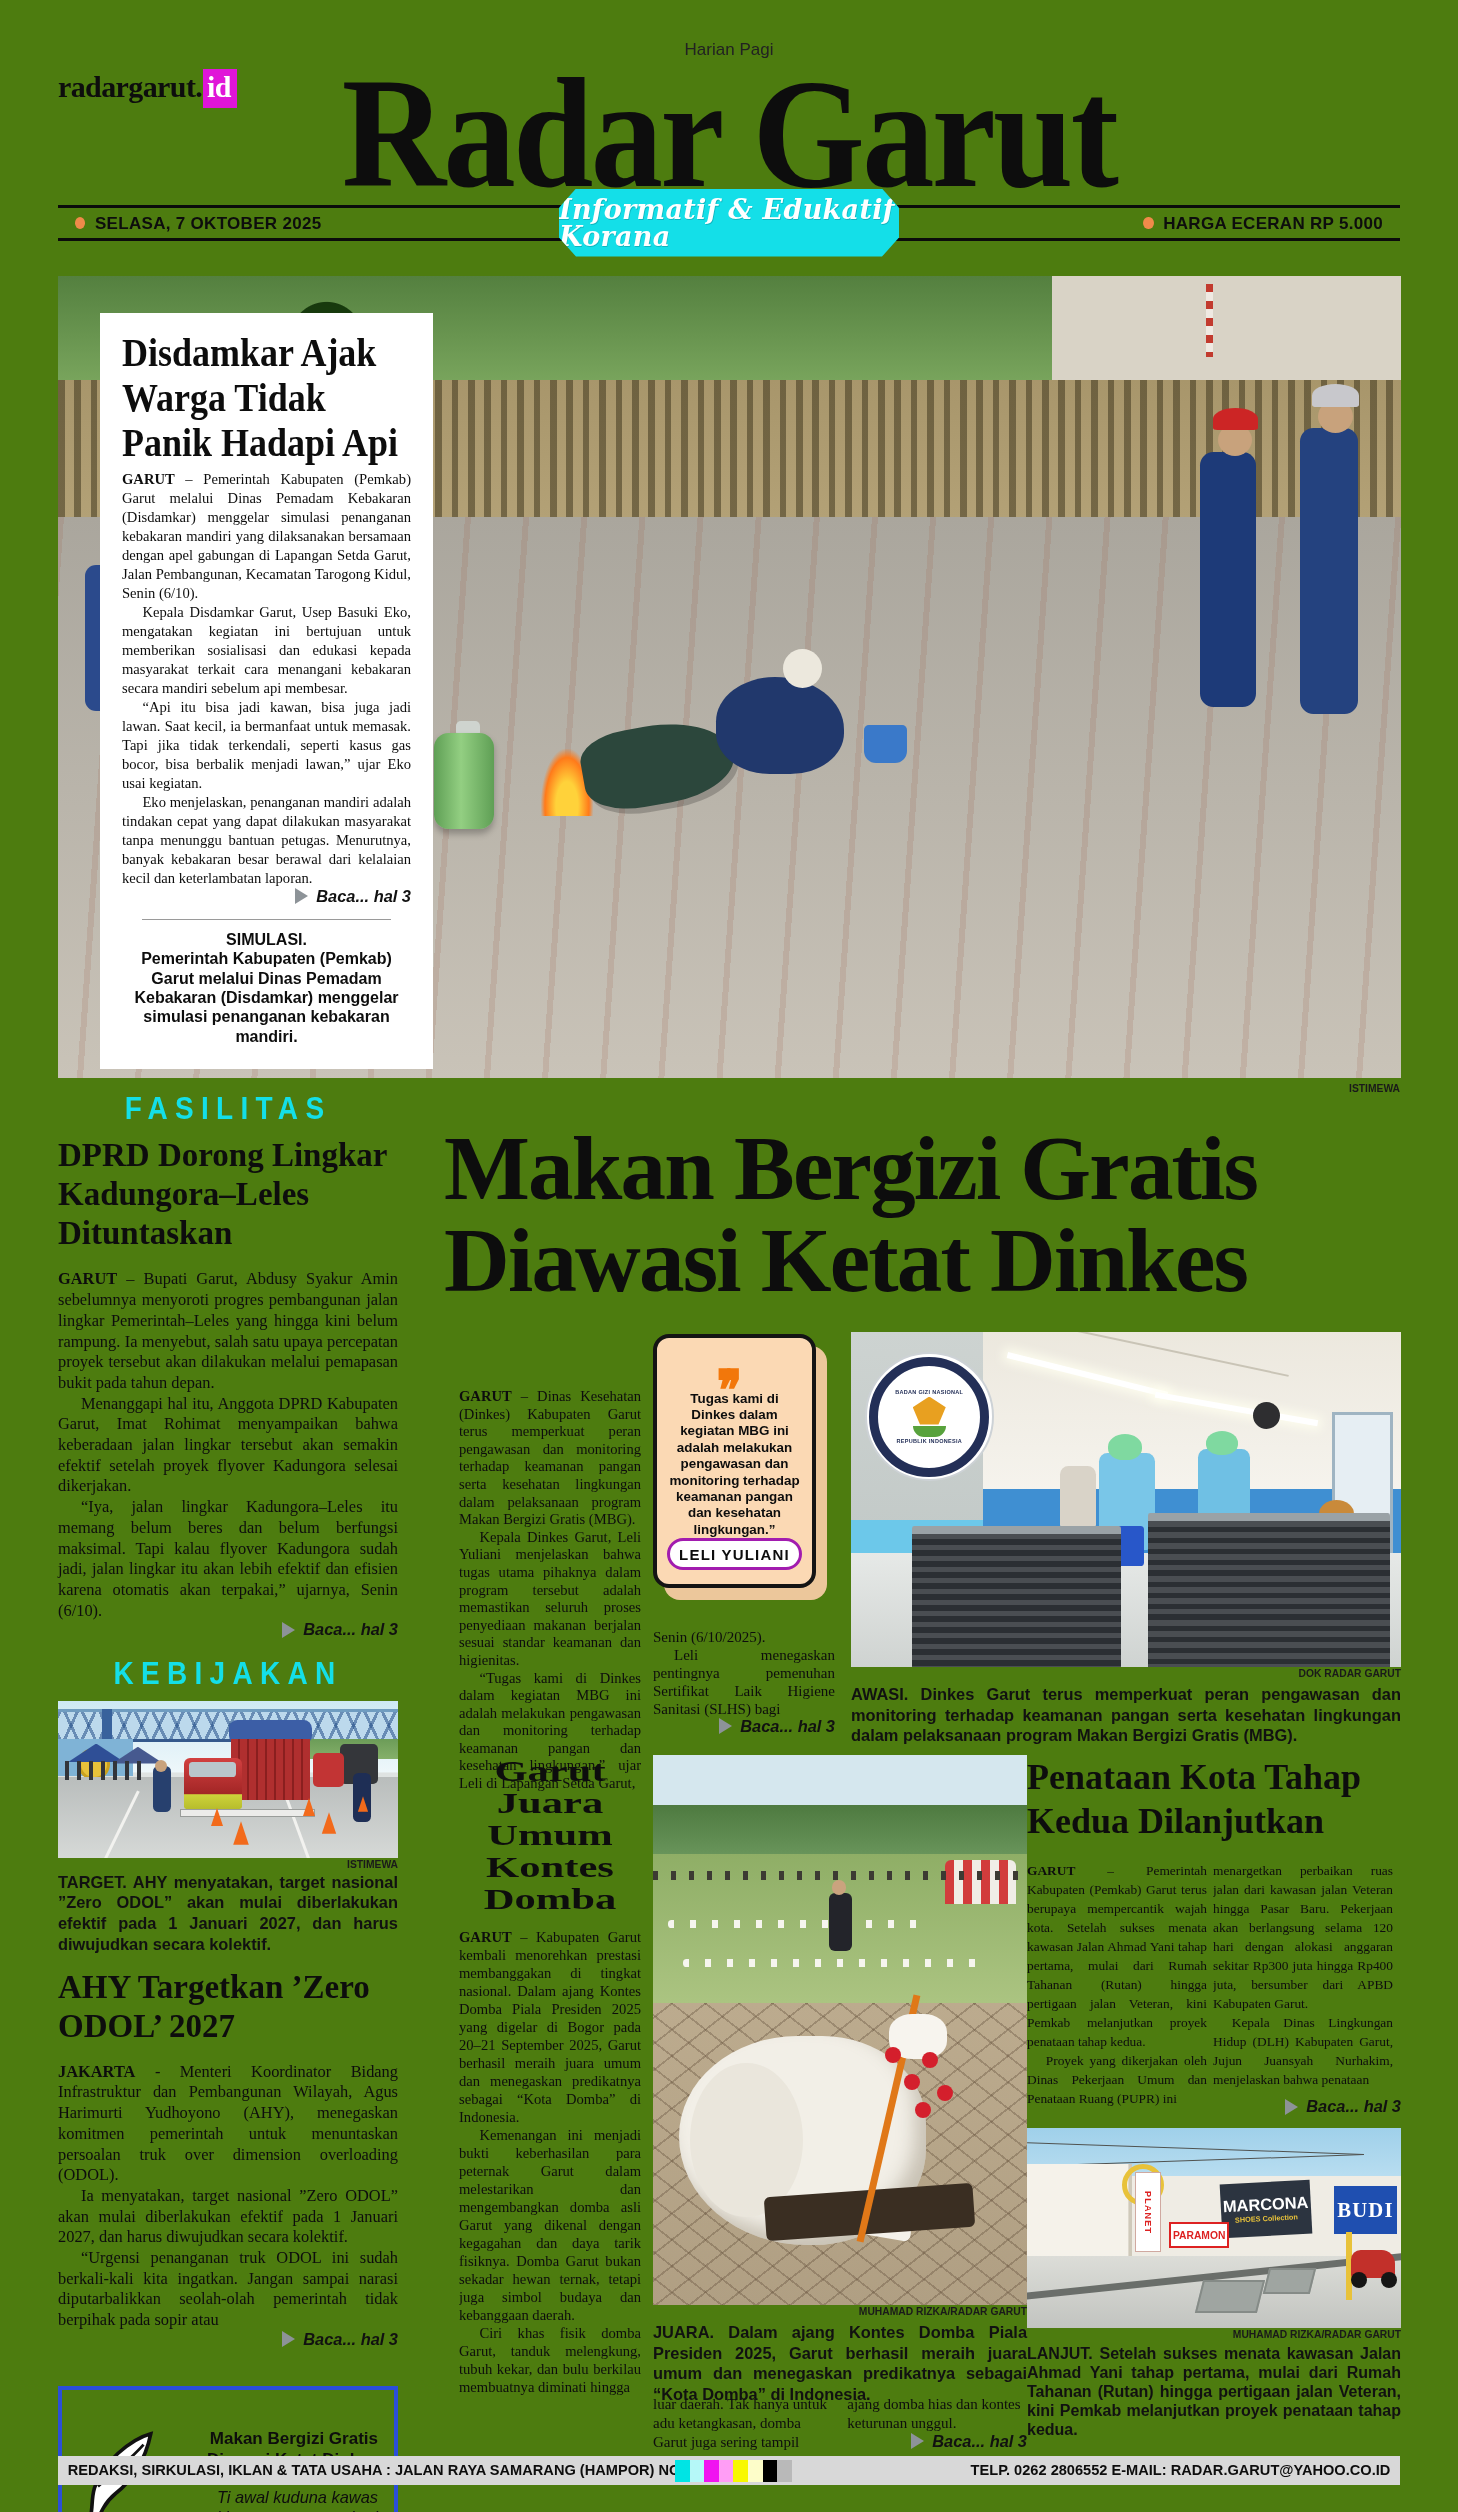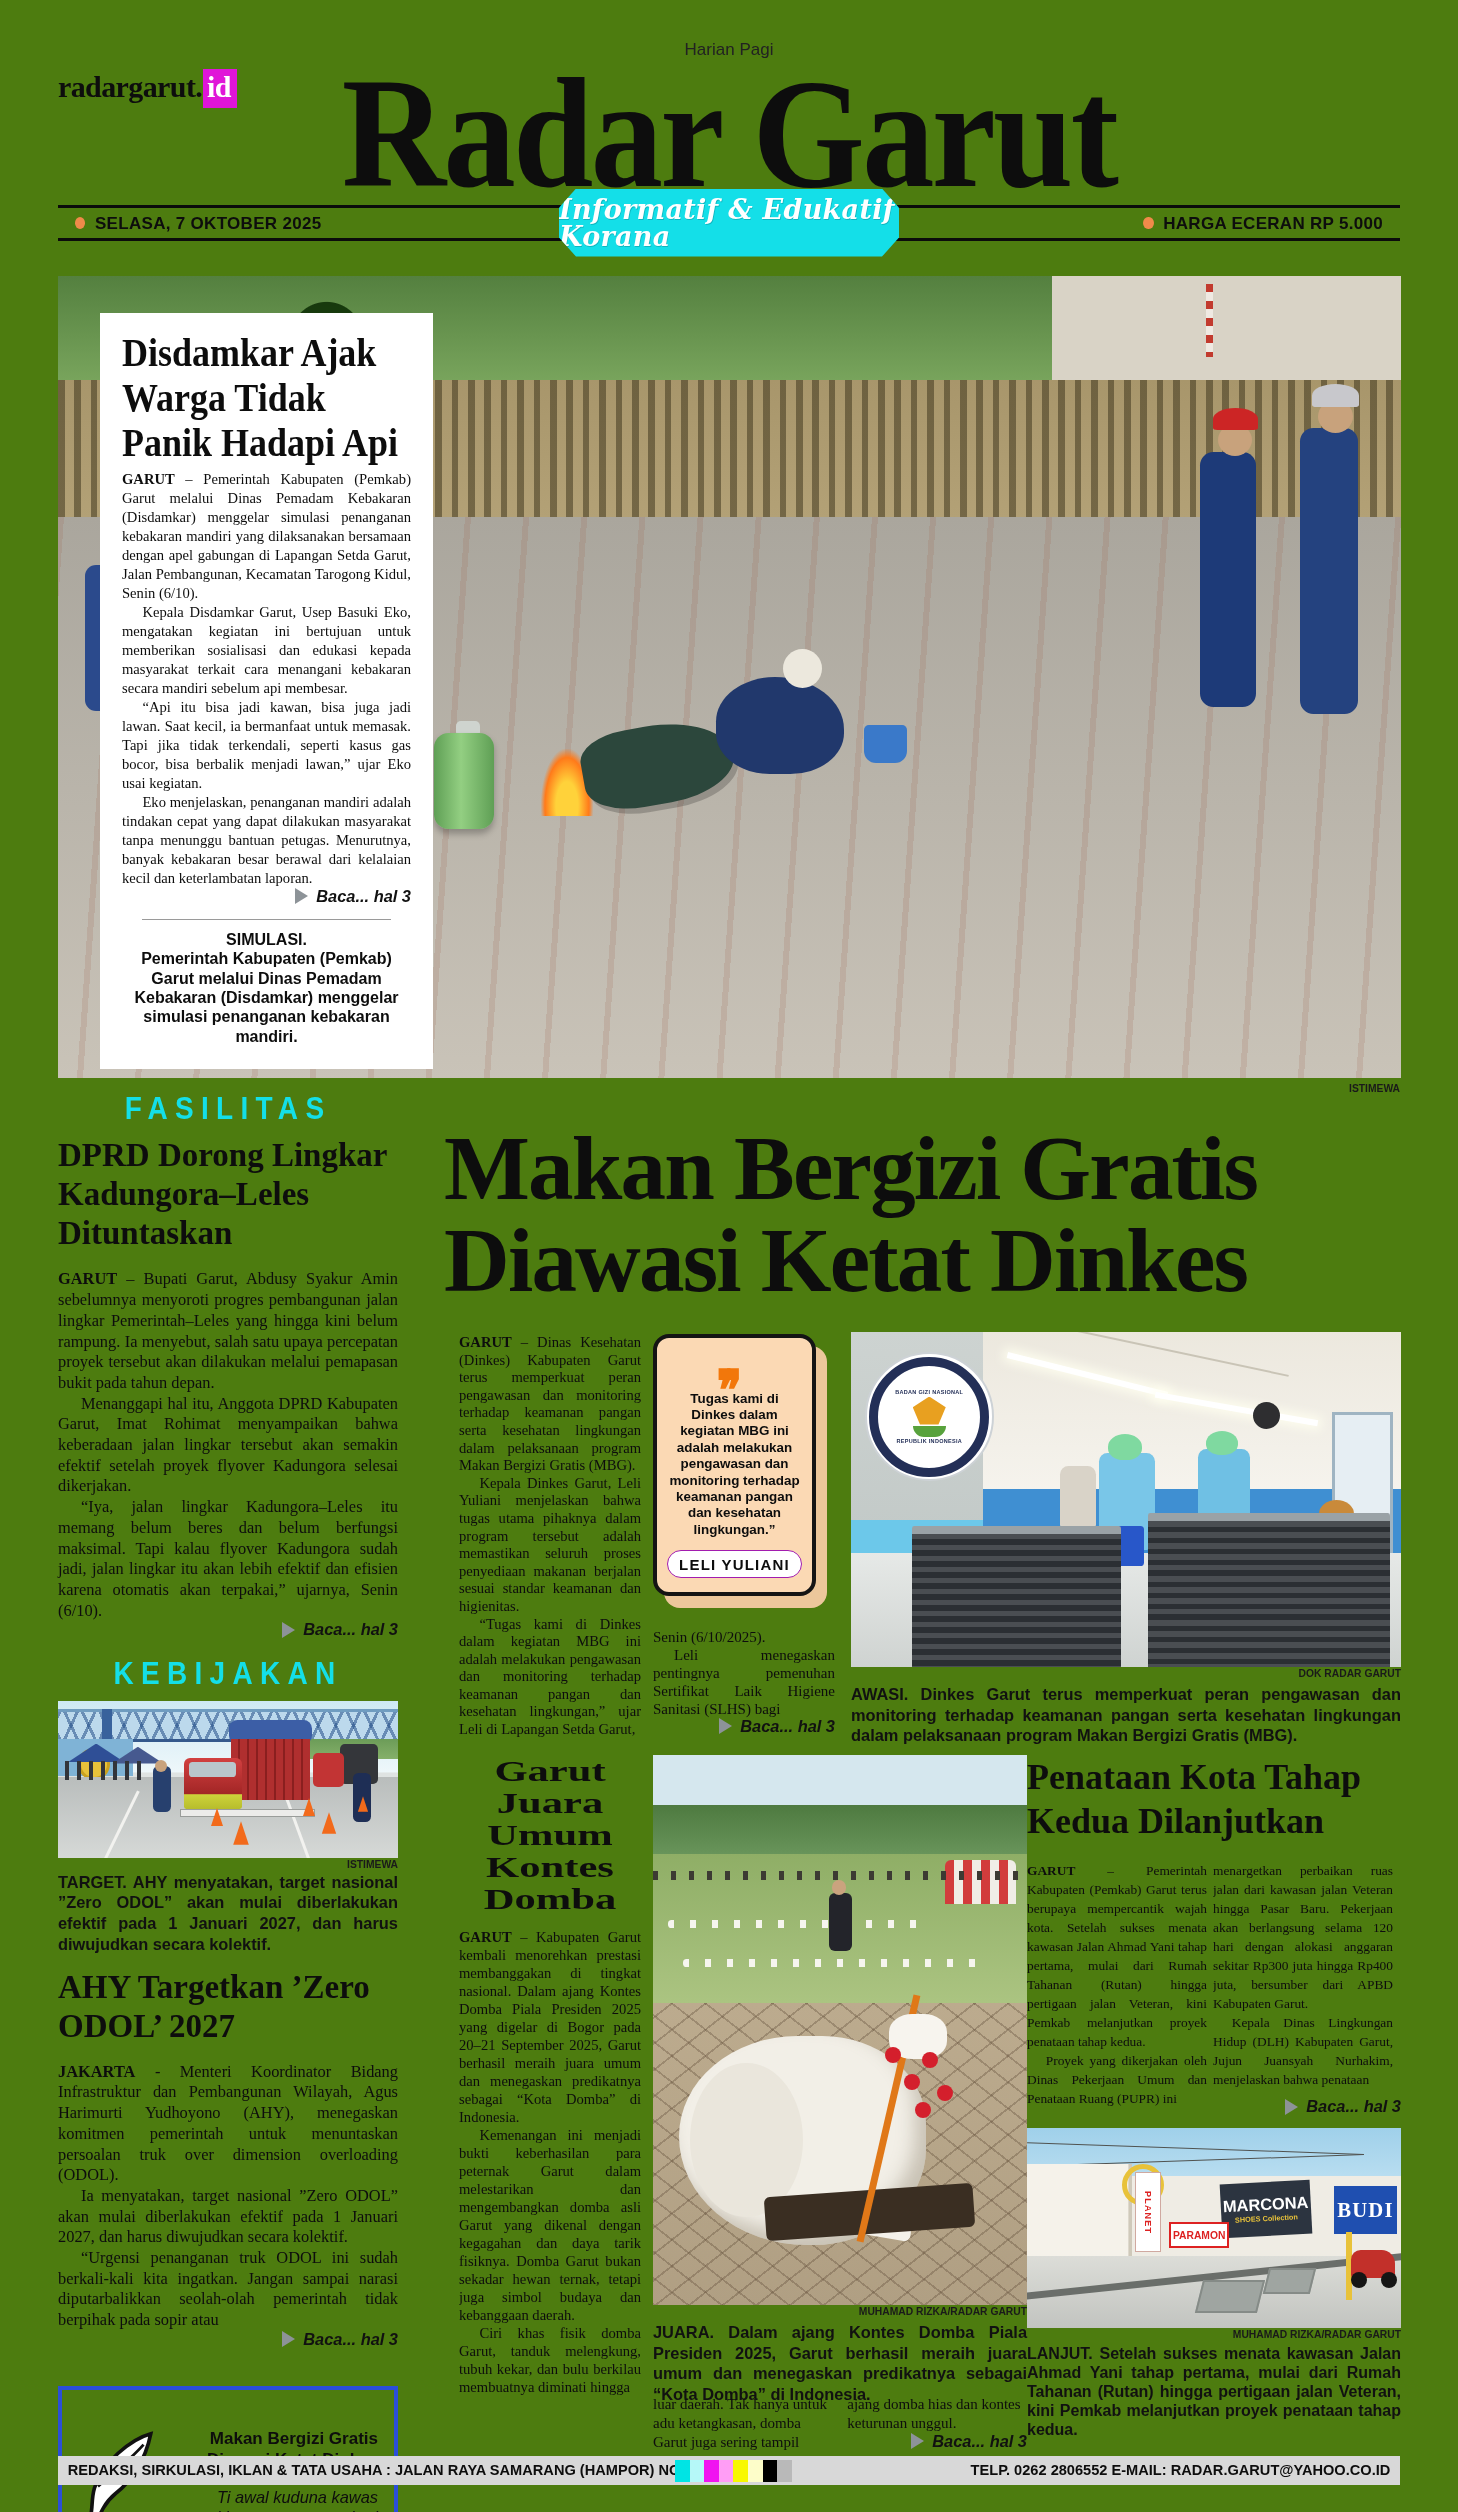--- a/index.html
+++ b/index.html
@@ -130,7 +130,7 @@
   
   .main-headline{position:absolute;left:444px;top:1123px;width:960px;
                  font:bold 91px/92px "Liberation Serif",serif;letter-spacing:-1.8px;}
-  .col-mid1{position:absolute;left:459px;top:1334px;width:182px;height:408px;overflow:hidden;
+  .col-mid1{position:absolute;left:459px;top:1388px;width:182px;height:408px;overflow:hidden;
             font:14.6px/17.6px "Liberation Serif",serif;}
   .quote-box{position:absolute;left:653px;top:1334px;width:163px;background:#fbd9b4;
              border:4.3px solid #141414;border-radius:16px;box-shadow:11px 12px 0 #ecc79b;

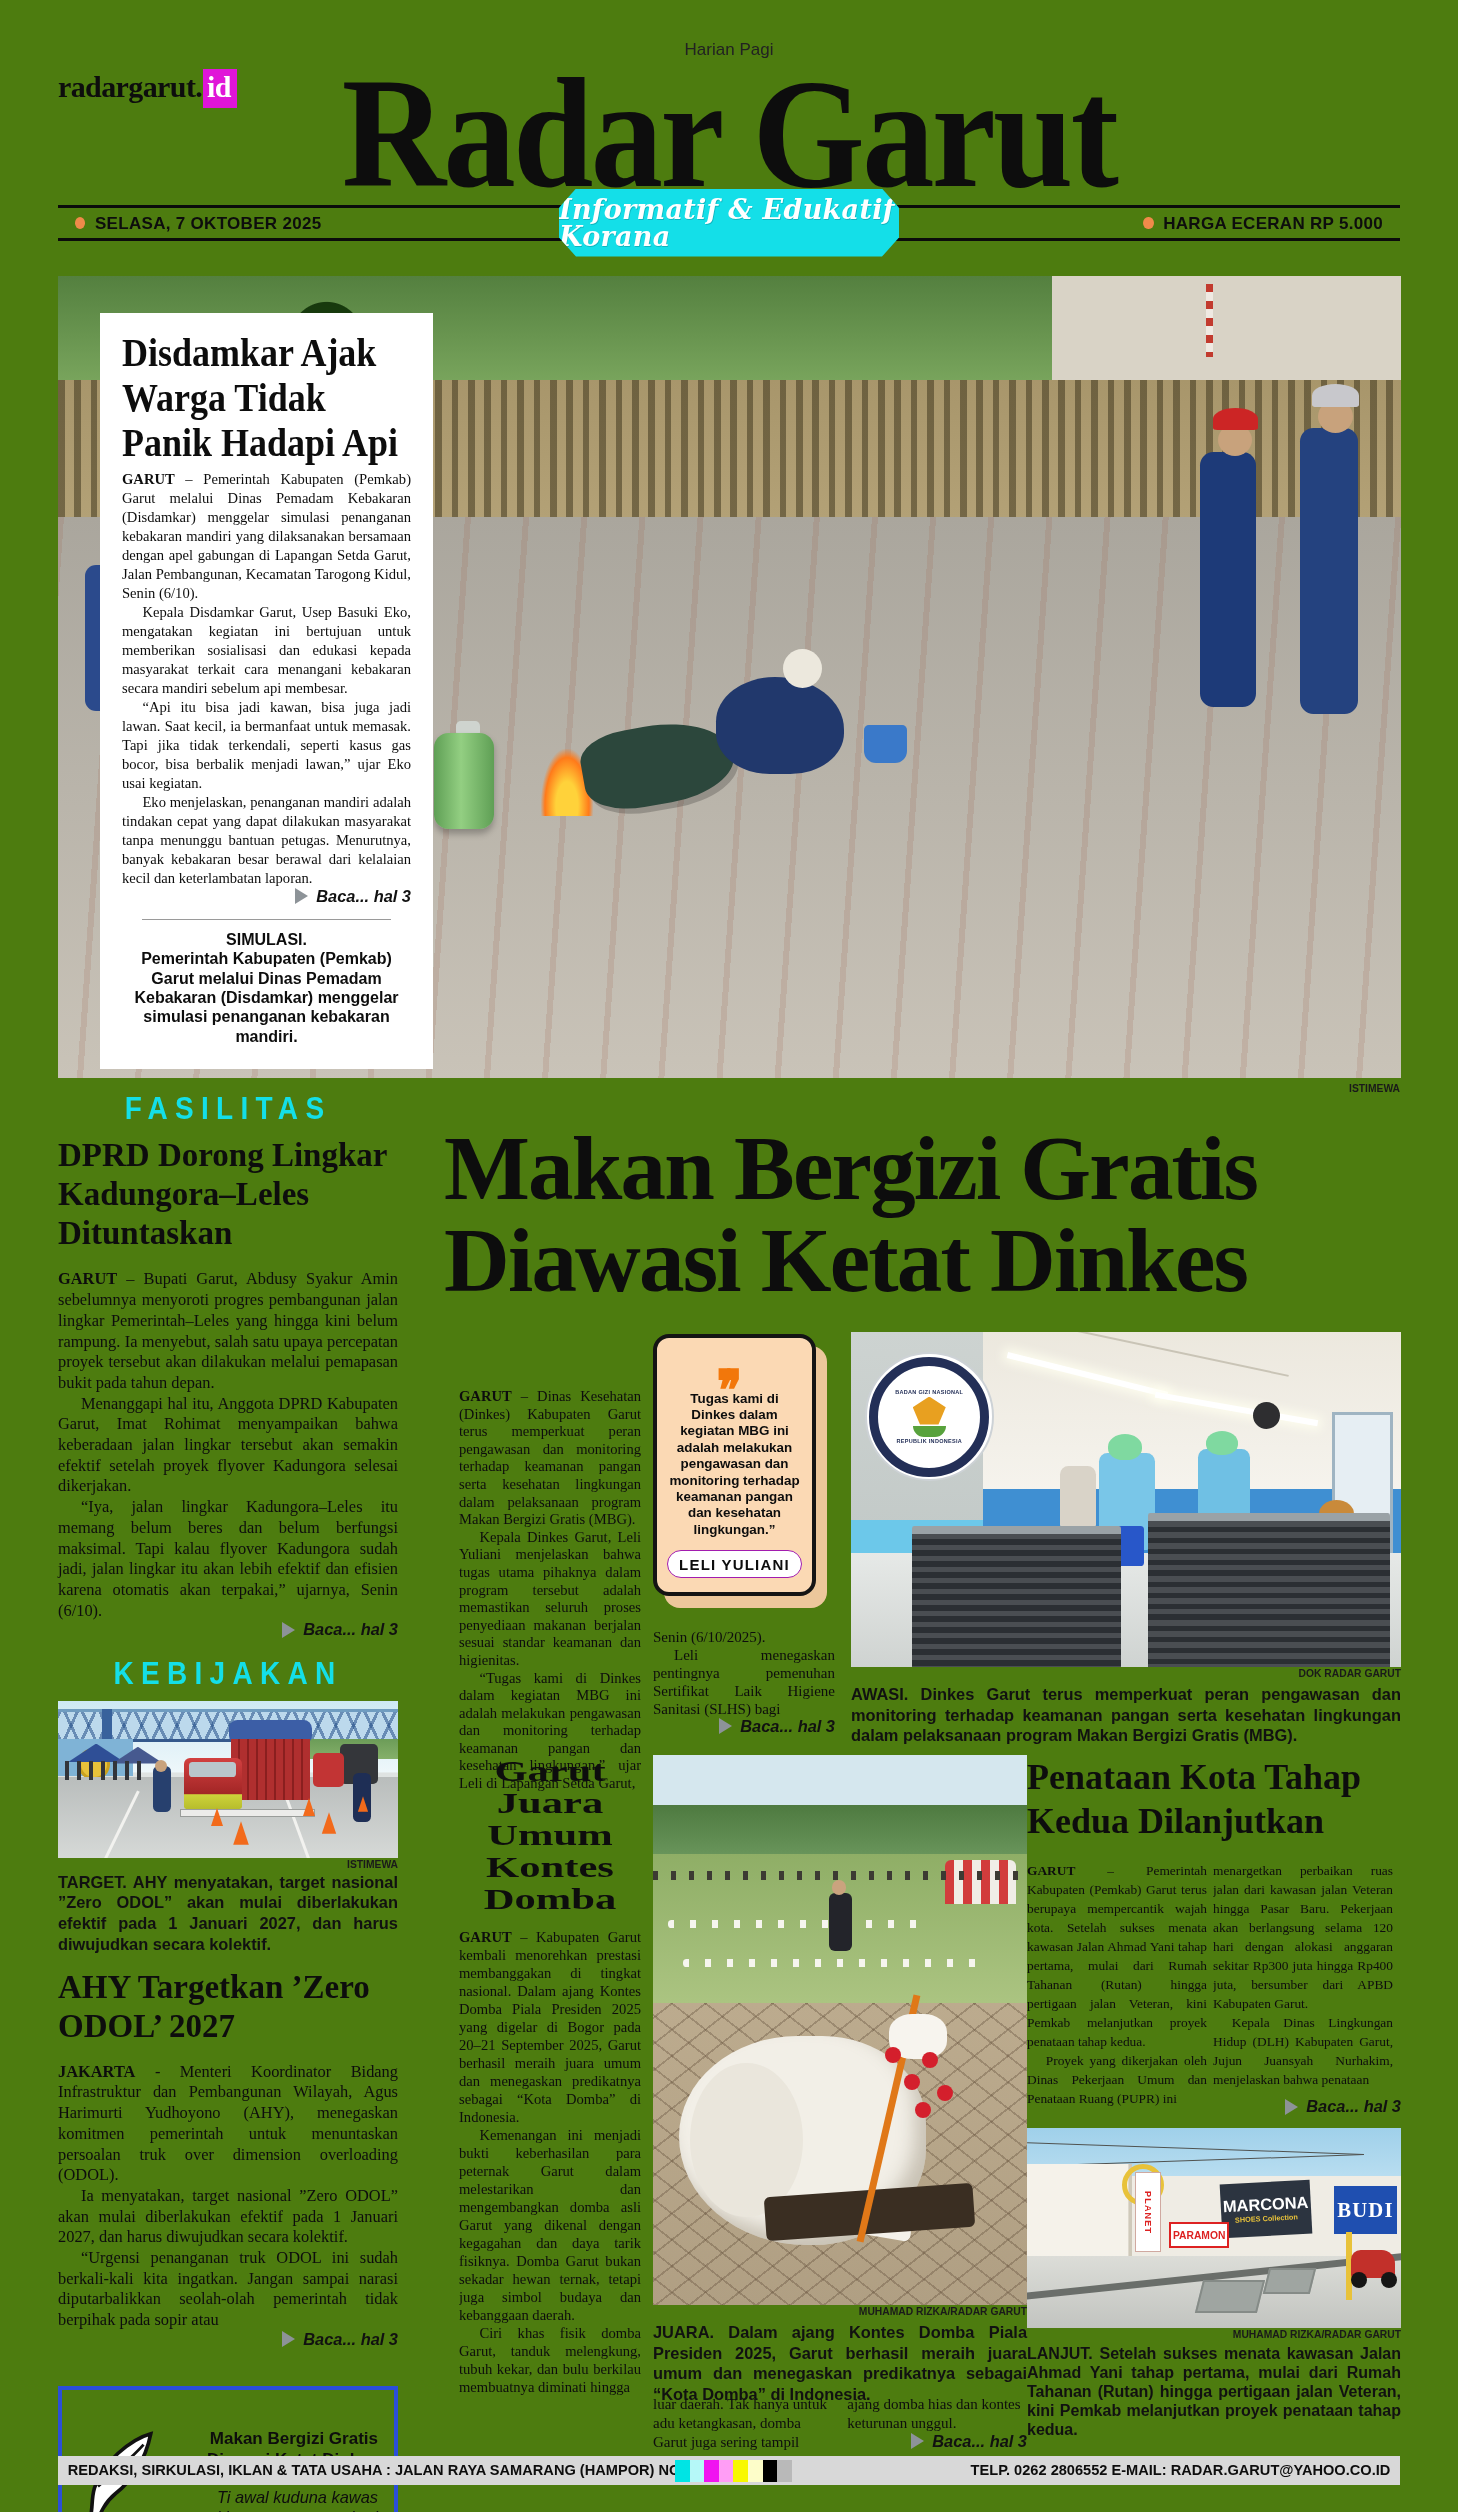--- a/index.html
+++ b/index.html
@@ -138,7 +138,7 @@
   .quote-icon{font:bold 56px/49px "DejaVu Serif",serif;color:#f2770b;letter-spacing:-9.7px;
               display:inline-block;transform:rotate(180deg);}
   .quote-text{font:bold 13.4px/16.4px "Liberation Sans",sans-serif;}
-  .quote-author{margin-top:12px;background:#fff;border:1px solid #a21caf;border-radius:24px;
+  .quote-author{background:#fff;border:3px solid #a21caf;border-radius:24px;
                 padding:5.5px 2.4px;font:bold 15px/1 "Liberation Sans",sans-serif;letter-spacing:1.2px;}
   .quote-cont{position:absolute;left:653px;top:1628px;width:182px;font:15px/18px "Liberation Serif",serif;}
   .kitchen-block{position:absolute;left:851px;top:1332px;width:550px;}

